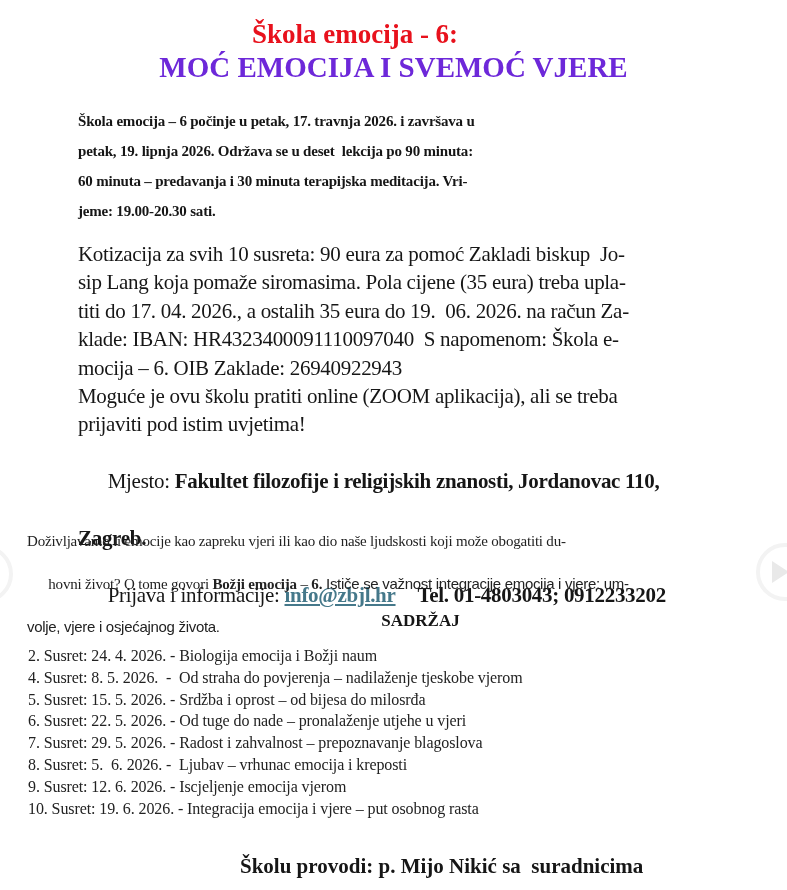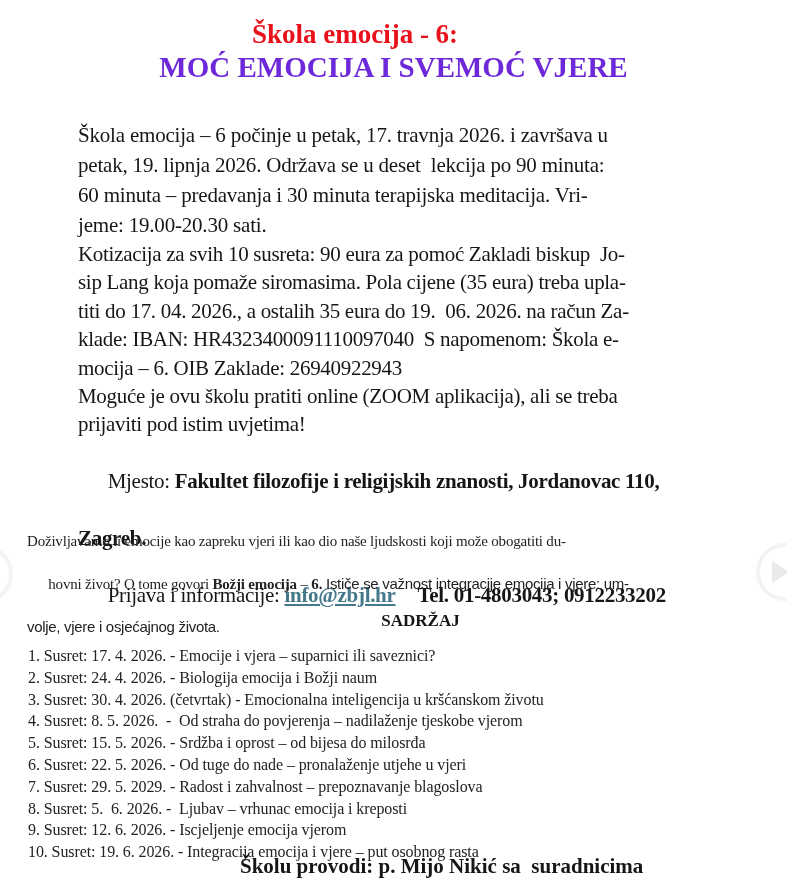--- a/index.html
+++ b/index.html
@@ -34,8 +34,8 @@
 
   
   .p-schedule {
-    position: absolute; top: 120px; left: 78px;
-    font-size: 21px; font-weight: normal; line-height: 30px;
+    position: absolute; top: 106px; left: 78px;
+    font-size: 15px; font-weight: bold; line-height: 30px;
     letter-spacing: -0.2px;
   }
   .p-fee {

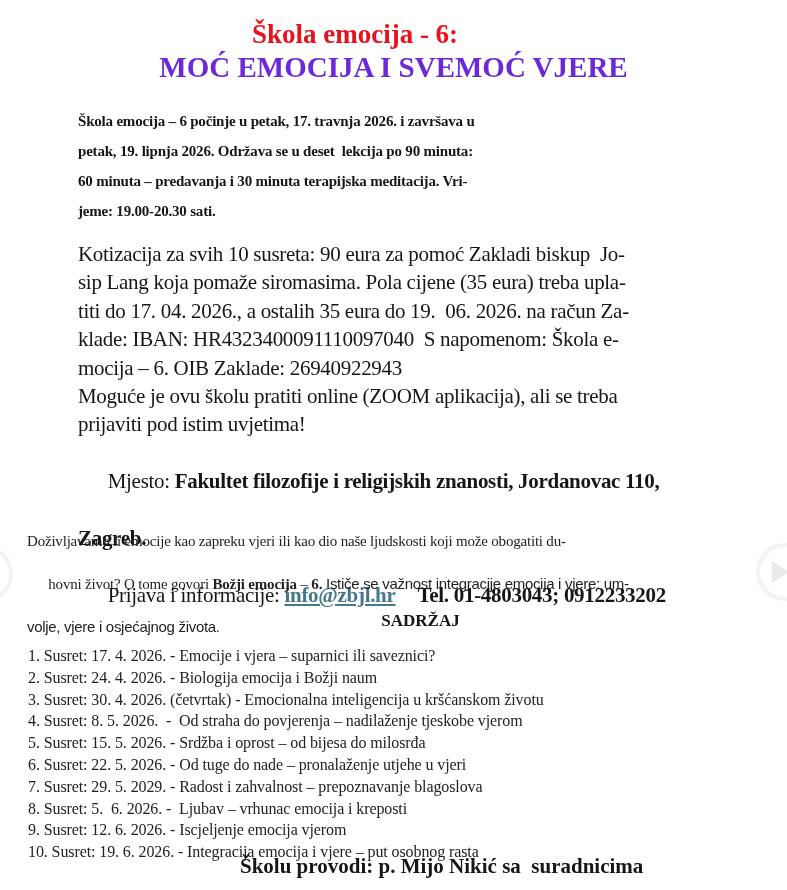--- a/index.html
+++ b/index.html
@@ -144,7 +144,6 @@
   <div class="sadrzaj">SADRŽAJ</div>
 
   <div class="list">
-    <div class="ln">1. Susret: 17. 4. 2026. - Emocije i vjera – suparnici ili saveznici?</div>
     <div class="ln">2. Susret: 24. 4. 2026. - Biologija emocija i Božji naum</div>
     <div class="ln">3. Susret: 30. 4. 2026. (četvrtak) - Emocionalna inteligencija u kršćanskom životu</div>
     <div class="ln">4. Susret: 8. 5. 2026.  -  Od straha do povjerenja – nadilaženje tjeskobe vjerom</div>

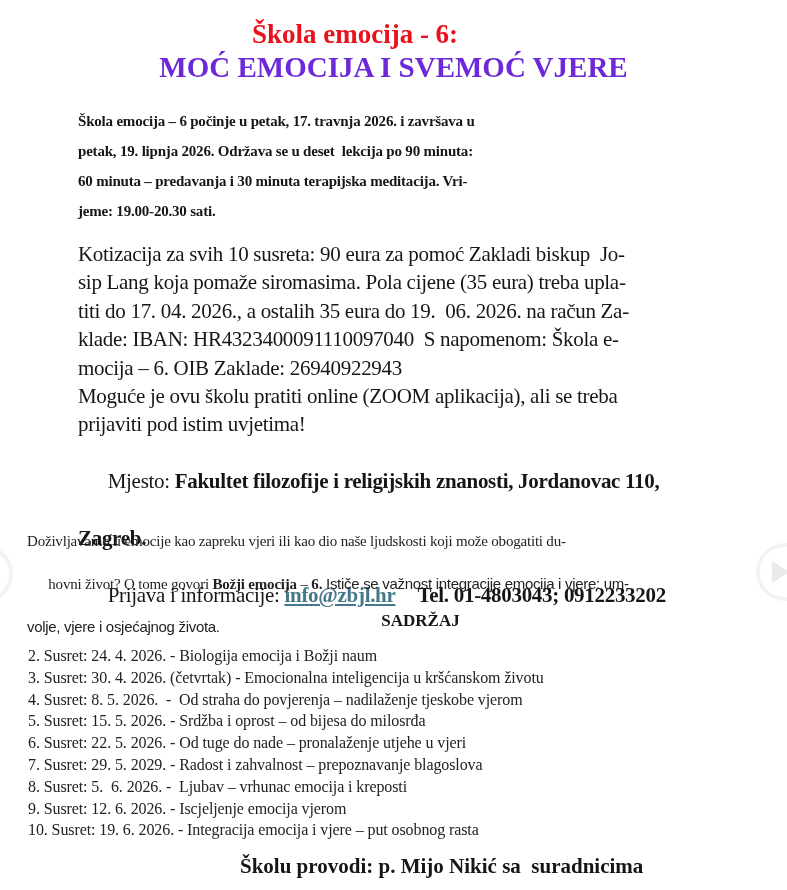--- a/index.html
+++ b/index.html
@@ -145,7 +145,6 @@
 
   <div class="list">
     <div class="ln">2. Susret: 24. 4. 2026. - Biologija emocija i Božji naum</div>
-    <div class="ln">3. Susret: 30. 4. 2026. (četvrtak) - Emocionalna inteligencija u kršćanskom životu</div>
     <div class="ln">4. Susret: 8. 5. 2026.  -  Od straha do povjerenja – nadilaženje tjeskobe vjerom</div>
     <div class="ln">5. Susret: 15. 5. 2026. - Srdžba i oprost – od bijesa do milosrđa</div>
     <div class="ln">6. Susret: 22. 5. 2026. - Od tuge do nade – pronalaženje utjehe u vjeri</div>

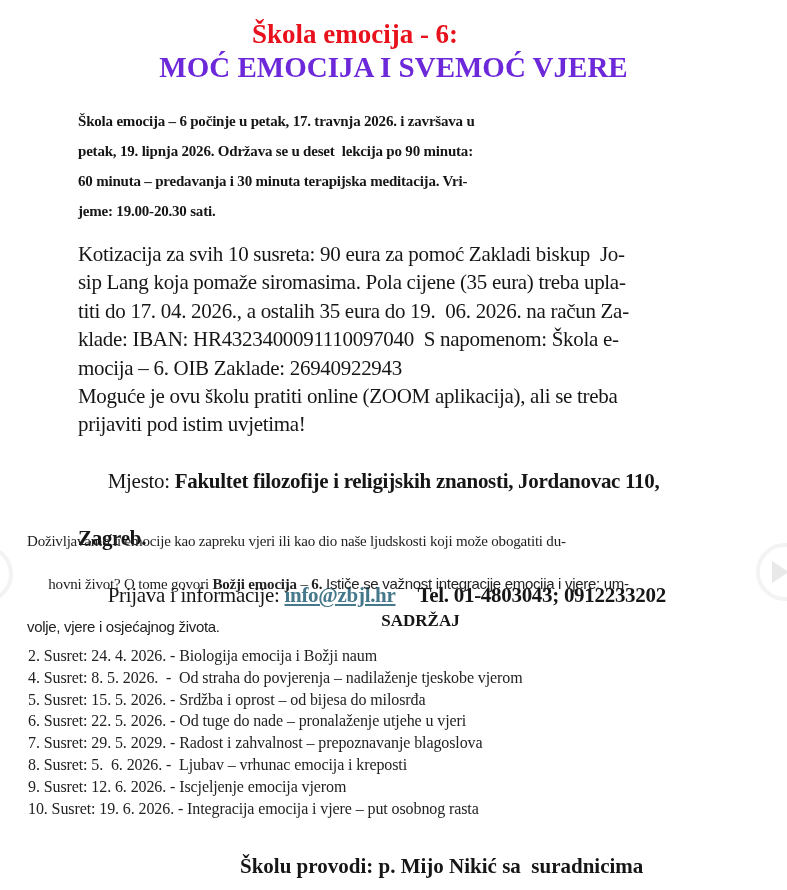--- a/index.html
+++ b/index.html
@@ -148,7 +148,7 @@
     <div class="ln">4. Susret: 8. 5. 2026.  -  Od straha do povjerenja – nadilaženje tjeskobe vjerom</div>
     <div class="ln">5. Susret: 15. 5. 2026. - Srdžba i oprost – od bijesa do milosrđa</div>
     <div class="ln">6. Susret: 22. 5. 2026. - Od tuge do nade – pronalaženje utjehe u vjeri</div>
-    <div class="ln">7. Susret: 29. 5. 2029. - Radost i zahvalnost – prepoznavanje blagoslova</div>
+    <div class="ln">7. Susret: 29. 5. 2026. - Radost i zahvalnost – prepoznavanje blagoslova</div>
     <div class="ln">8. Susret: 5.  6. 2026. -  Ljubav – vrhunac emocija i kreposti</div>
     <div class="ln">9. Susret: 12. 6. 2026. - Iscjeljenje emocija vjerom</div>
     <div class="ln">10. Susret: 19. 6. 2026. - Integracija emocija i vjere – put osobnog rasta</div>

